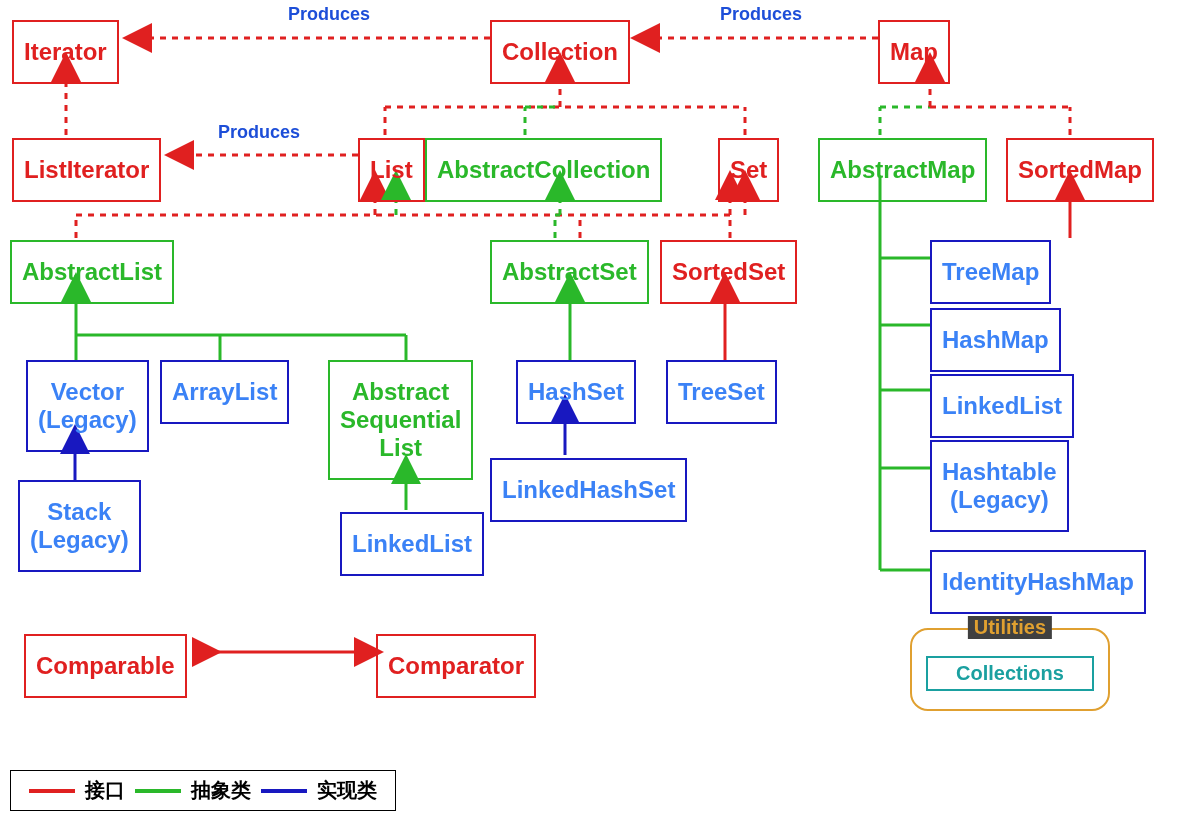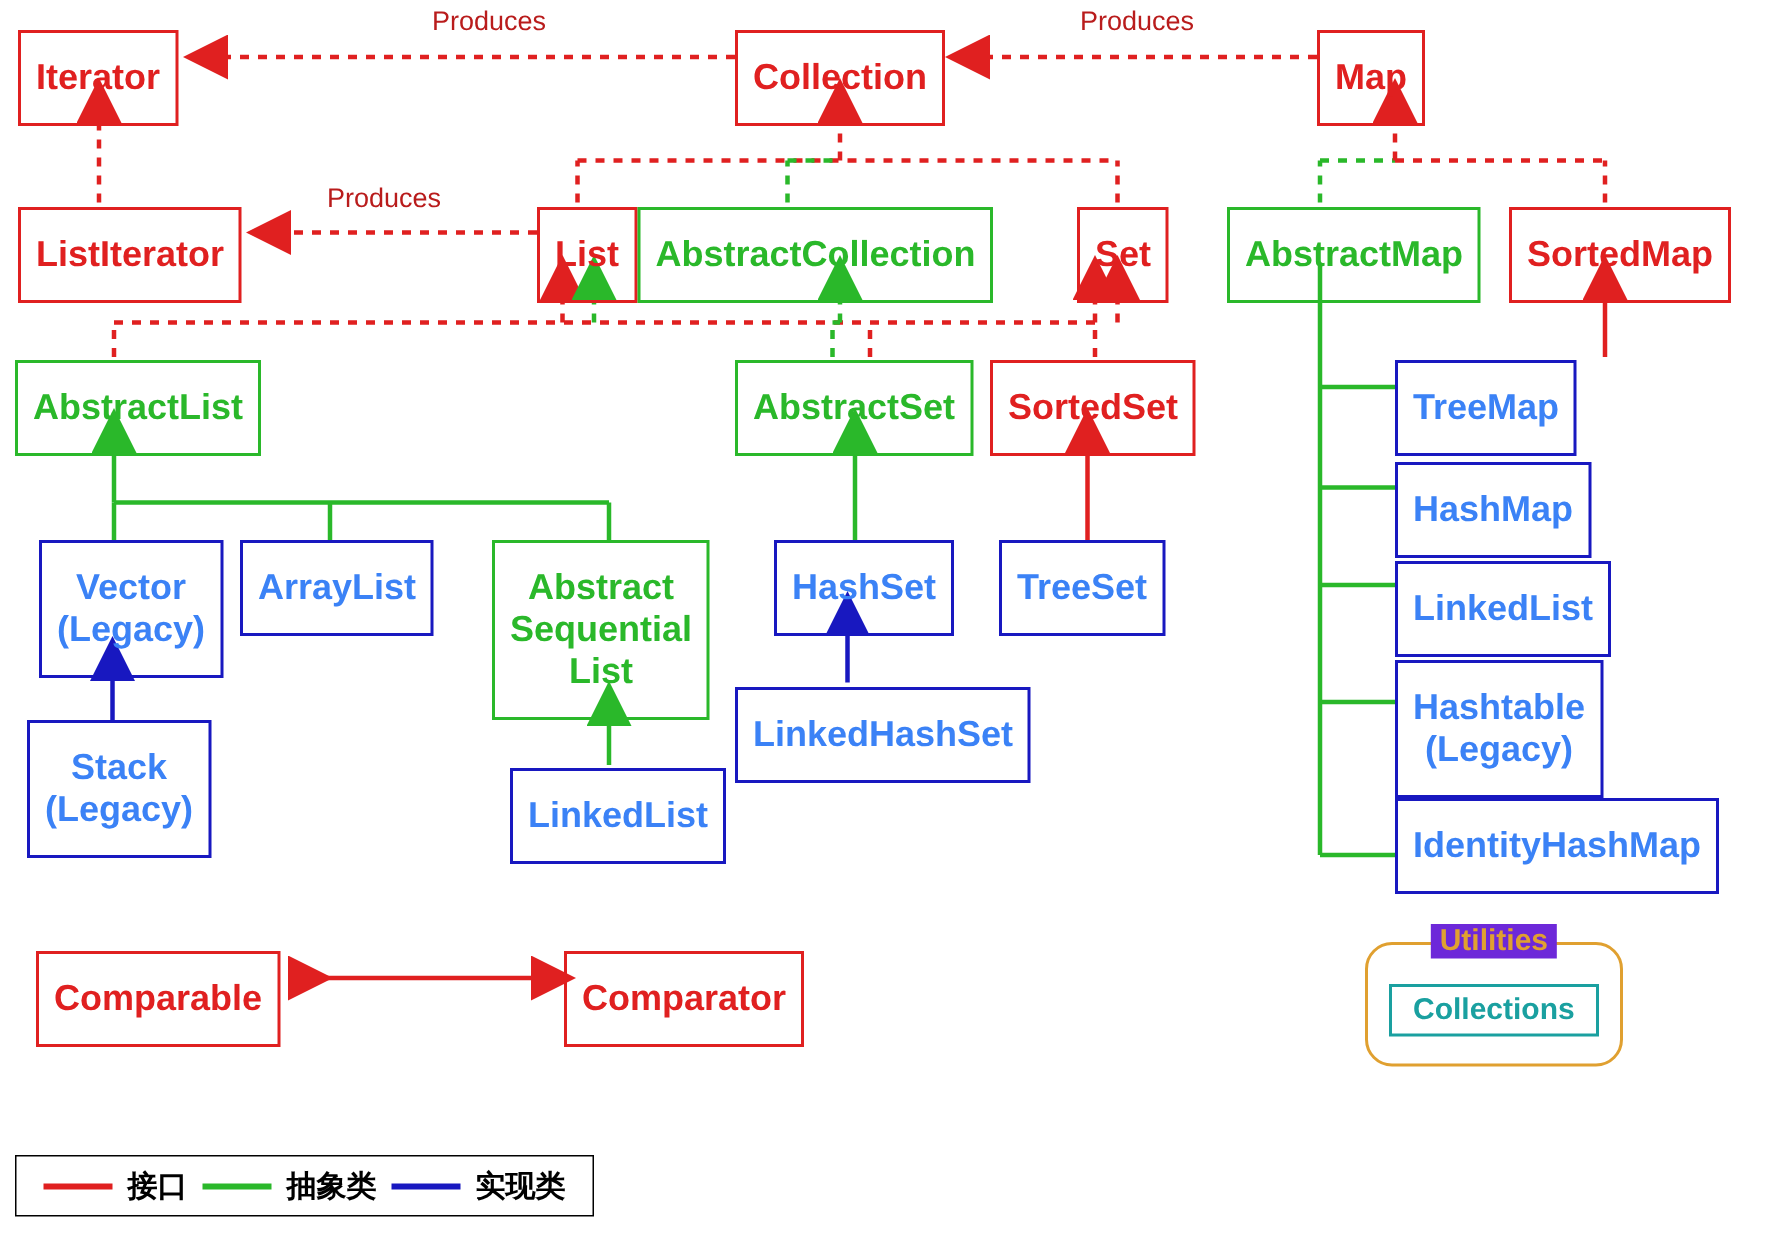--- a/index.html
+++ b/index.html
@@ -8,7 +8,7 @@
 .iface{color:#e02020;border-color:#e02020}
 .abs{color:#2ab82a;border-color:#2ab82a}
 .impl{color:#3b82f6;border-color:#1818c0}
-.lbl{position:absolute;color:#b91c1c;font-weight:normal;font-size:18px}
+.lbl{position:absolute;color:#1d4ed8;font-weight:bold;font-size:18px}
 svg{position:absolute;left:0;top:0;width:1194px;height:824px;pointer-events:none}
 line.sr{stroke:#e02020;stroke-width:3}
 line.dr{stroke:#e02020;stroke-width:3;stroke-dasharray:6 6}

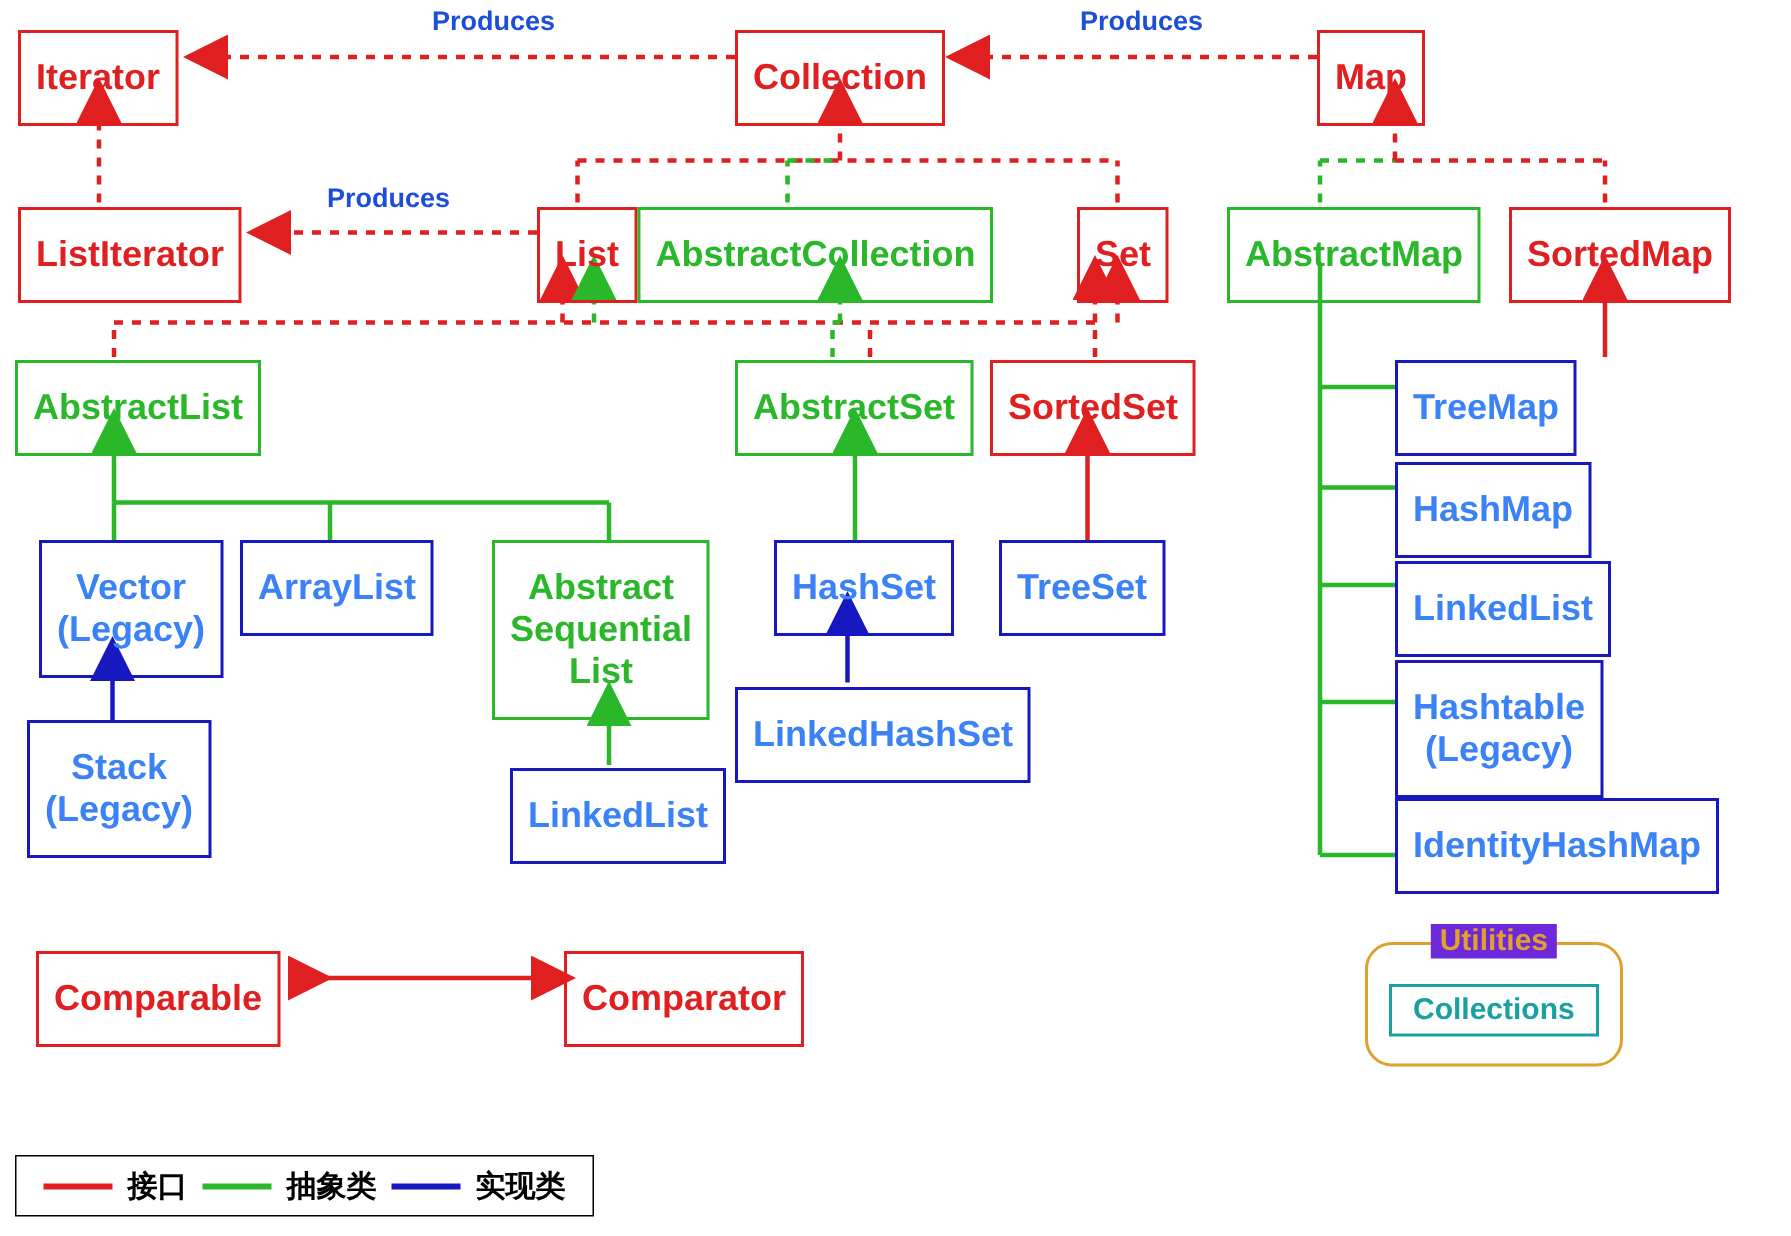--- a/index.html
+++ b/index.html
@@ -144,7 +144,7 @@
 <div class="box impl" style="left:930px;top:374px">LinkedList</div>
 <div class="box impl" style="left:930px;top:440px;white-space:pre">Hashtable
 (Legacy)</div>
-<div class="box impl" style="left:930px;top:532px">IdentityHashMap</div>
+<div class="box impl" style="left:930px;top:550px">IdentityHashMap</div>
 
 <div class="box iface" style="left:24px;top:634px">Comparable</div>
 <div class="box iface" style="left:376px;top:634px">Comparator</div>

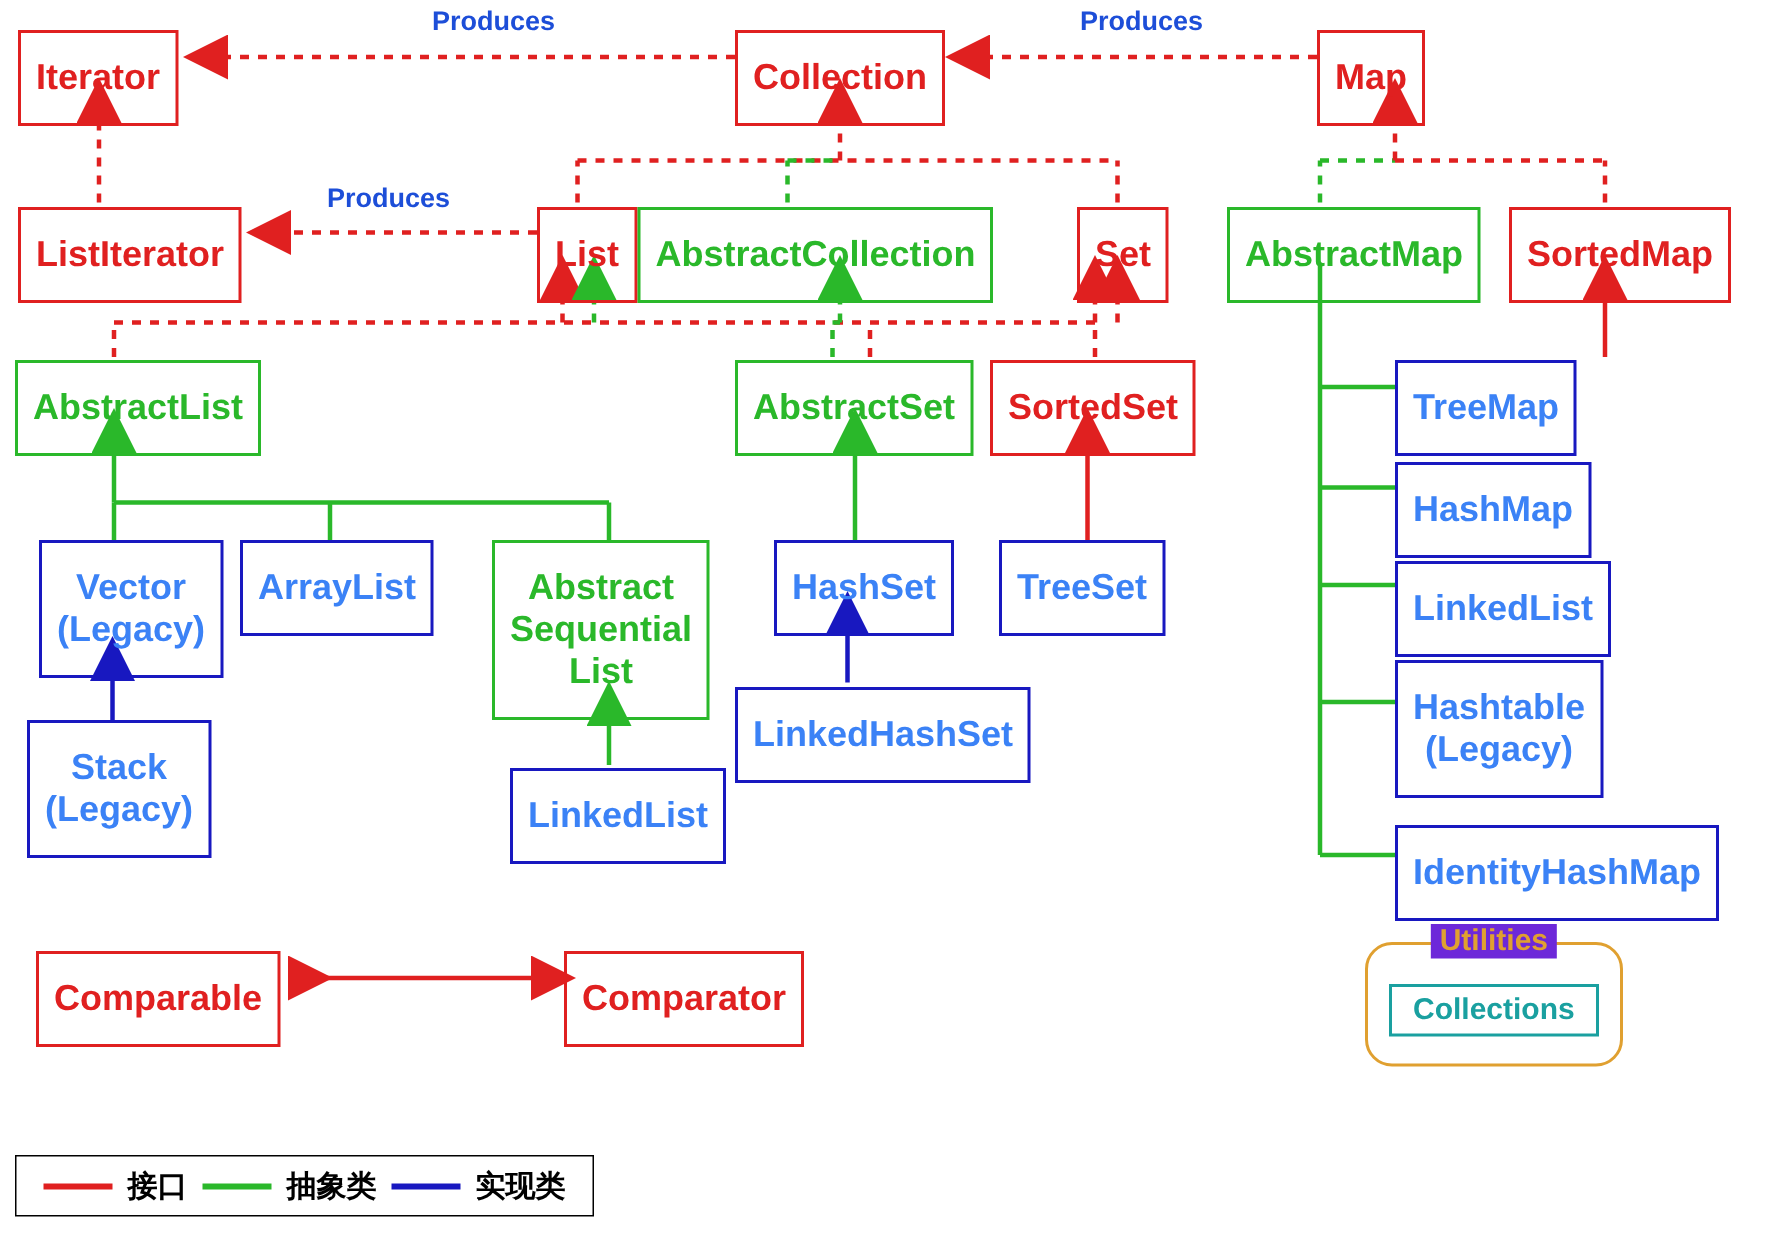--- a/index.html
+++ b/index.html
@@ -19,7 +19,7 @@
 .mkG{fill:#2ab82a}
 .mkB{fill:#1818c0}
 .util{position:absolute;border:2px solid #e0a030;border-radius:18px;padding:20px 14px 12px}
-.util-title{position:absolute;top:-14px;left:50%;transform:translateX(-50%);background:#6d28d9;color:#e0a030;padding:0 6px;font-size:20px}
+.util-title{position:absolute;top:-14px;left:50%;transform:translateX(-50%);background:#404040;color:#e0a030;padding:0 6px;font-size:20px}
 .ubox{border:2px solid;padding:4px 14px;margin:6px 0;text-align:center;font-size:20px}
 .legend{position:absolute;border:1px solid #000;padding:6px 18px;display:flex;align-items:center;gap:10px;font-size:20px}
 .lseg{height:4px;width:46px;display:inline-block}

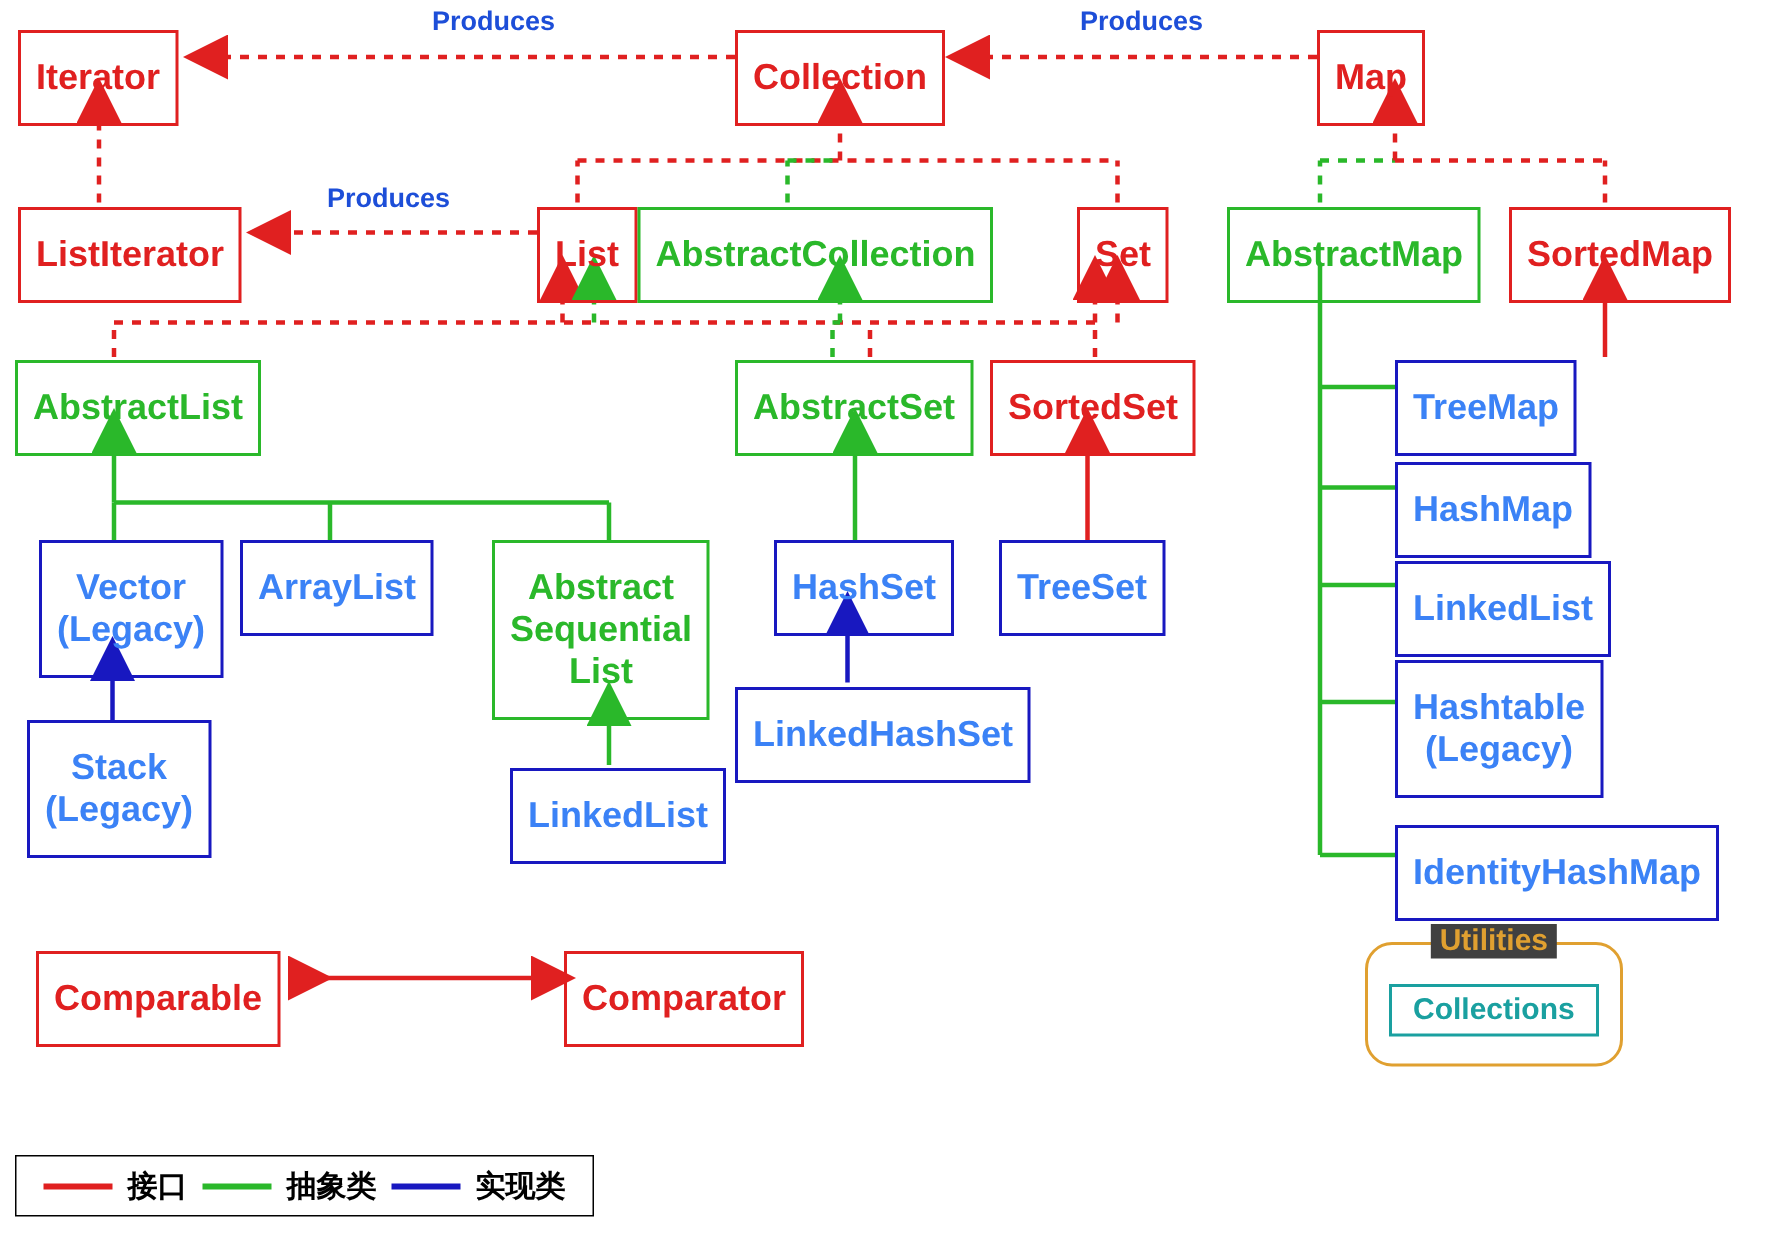--- a/index.html
+++ b/index.html
@@ -20,7 +20,7 @@
 .mkB{fill:#1818c0}
 .util{position:absolute;border:2px solid #e0a030;border-radius:18px;padding:20px 14px 12px}
 .util-title{position:absolute;top:-14px;left:50%;transform:translateX(-50%);background:#404040;color:#e0a030;padding:0 6px;font-size:20px}
-.ubox{border:2px solid;padding:4px 14px;margin:6px 0;text-align:center;font-size:20px}
+.ubox{border:2px solid;padding:4px 28px;margin:6px 0;text-align:center;font-size:20px}
 .legend{position:absolute;border:1px solid #000;padding:6px 18px;display:flex;align-items:center;gap:10px;font-size:20px}
 .lseg{height:4px;width:46px;display:inline-block}
 </style>

